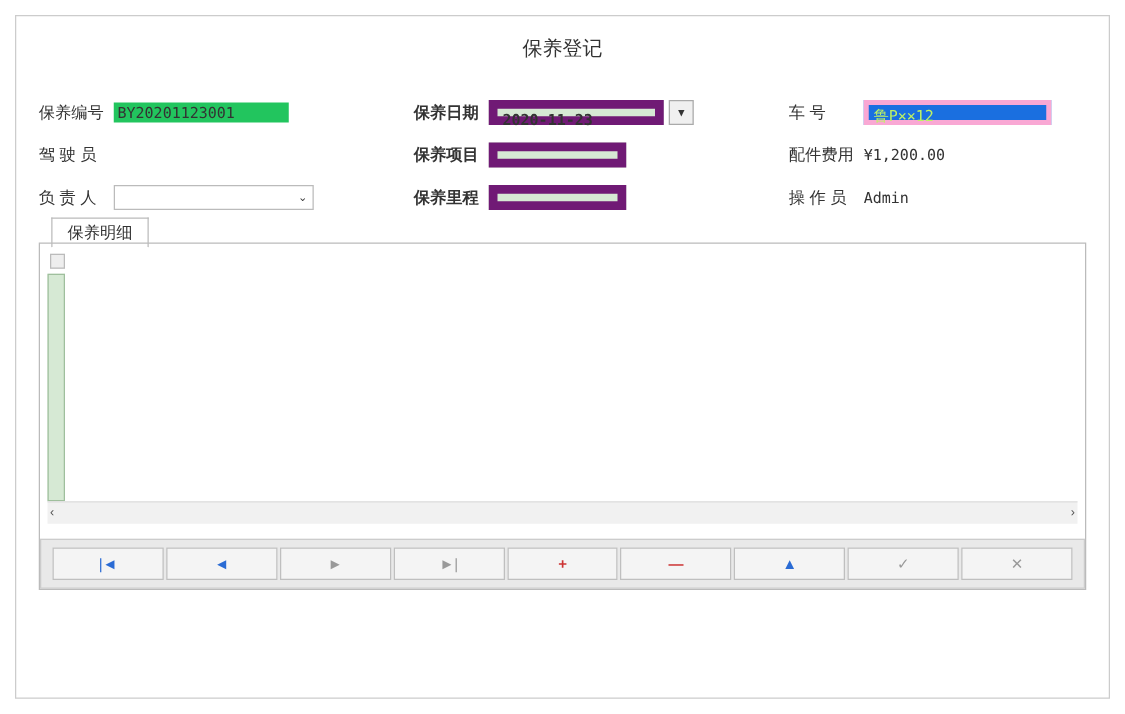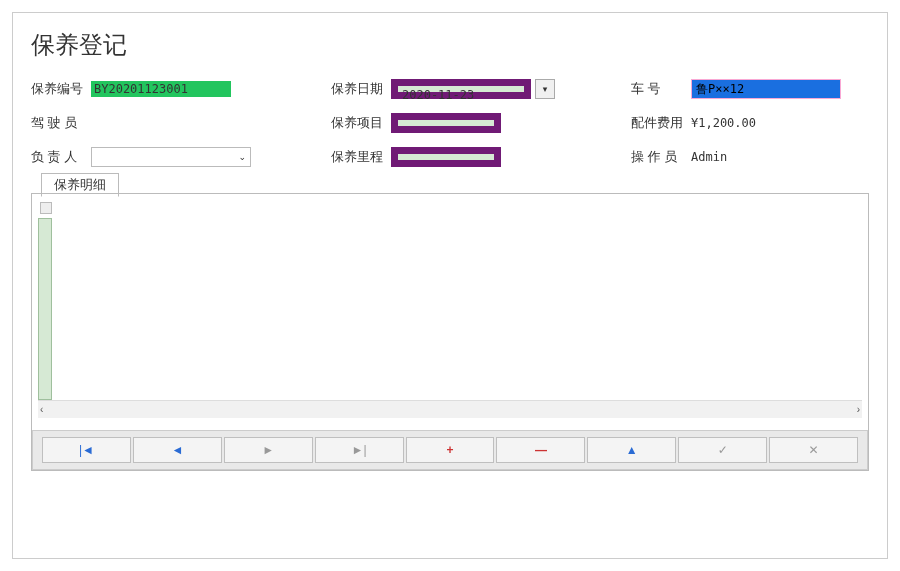--- a/index.html
+++ b/index.html
@@ -19,10 +19,10 @@
     position: relative;
   }
   h1.title {
-    text-align: left;
-    font-size: 24px;
+    text-align: center;
+    font-size: 16px;
     font-weight: normal;
-    margin: 6px 0 18px;
+    margin: 6px 0 30px;
   }
   .form-rows { display: flex; flex-direction: column; gap: 14px; margin-bottom: 2px; }
   .row { display: flex; align-items: center; }

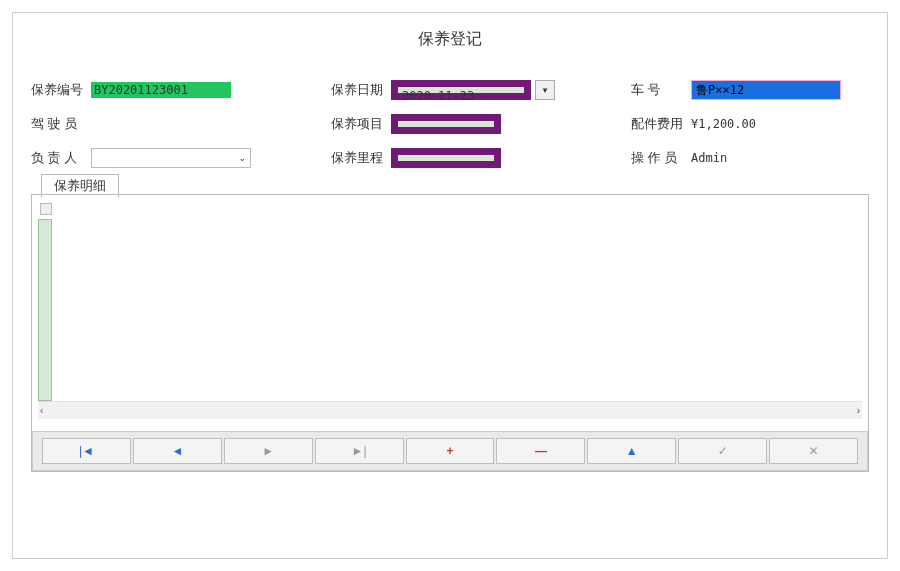--- a/index.html
+++ b/index.html
@@ -28,7 +28,7 @@
   .row { display: flex; align-items: center; }
   .cell { display: flex; align-items: center; }
   .col1 { width: 300px; }
-  .col2 { width: 300px; }
+  .col2 { width: 300px; font-weight: bold; }
   .col3 { flex: 1; }
   .lbl { width: 60px; white-space: nowrap; letter-spacing: 0; }
   .val-plain { font-family: "SimSun", monospace; background: #22c55e; padding: 1px 3px; min-width: 140px; display:inline-block;}

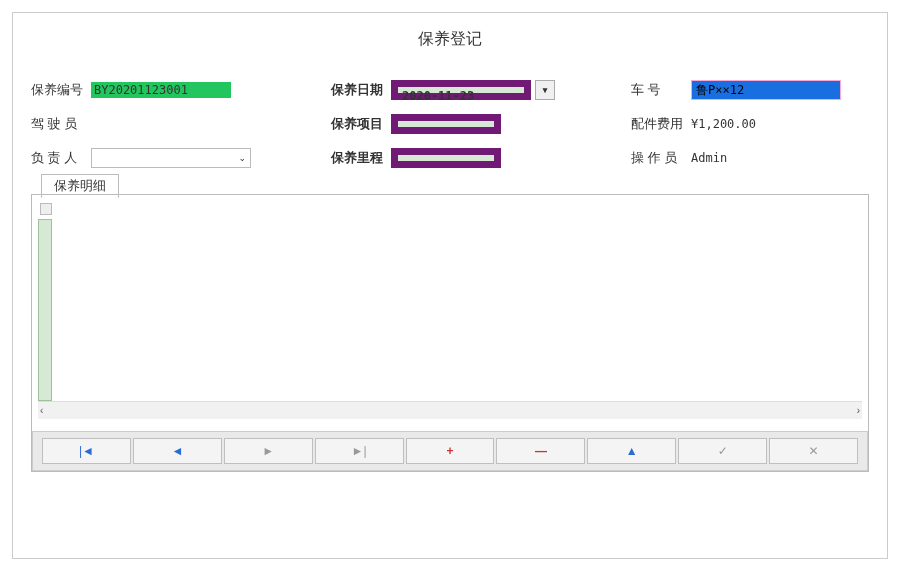--- a/index.html
+++ b/index.html
@@ -45,8 +45,8 @@
   }
   .blue-sel {
     background: #1a6fe0;
-    color: #000000;
-    border: 1px solid #f9a8d4;
+    color: #bef264;
+    border: 4px solid #f9a8d4;
     width: 140px;
     position: relative;
   }

